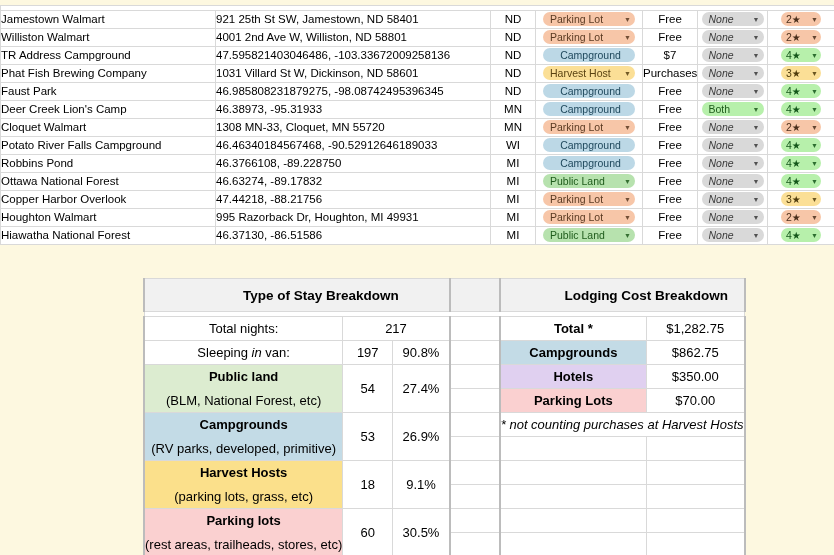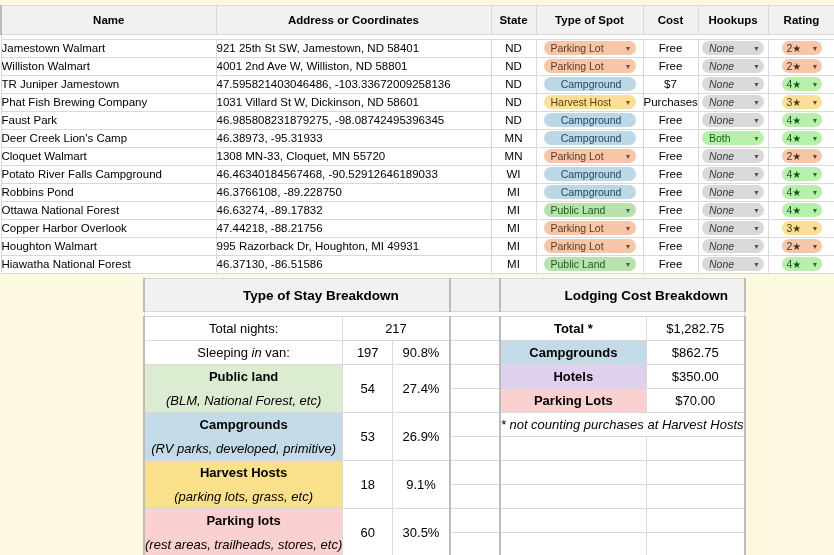--- a/index.html
+++ b/index.html
@@ -201,15 +201,6 @@
         <col style="width:67px">
       </colgroup>
       <thead>
-        <tr id="spots-header-row">
-            <th class="hdr outer-l">Name</th>
-            <th class="hdr">Address or Coordinates</th>
-            <th class="hdr">State</th>
-            <th class="hdr">Type of Spot</th>
-            <th class="hdr">Cost</th>
-            <th class="hdr">Hookups</th>
-            <th class="hdr">Rating</th>
-          </tr>
         <tr class="hdr-band">
           <td colspan="7"></td>
         </tr>

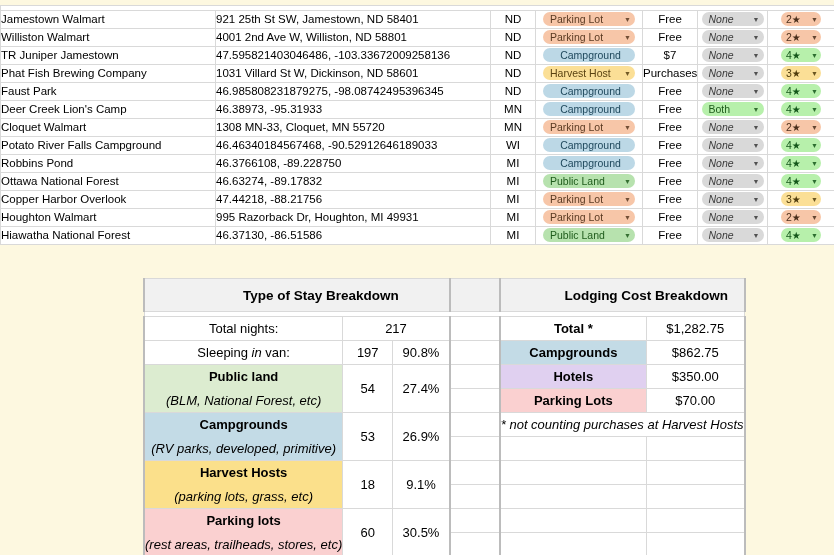--- a/index.html
+++ b/index.html
@@ -243,7 +243,7 @@
               </span></td>
           </tr>
           <tr>
-            <td class="rowcell cell-pad-l">TR Juniper Jamestown</td>
+            <td class="rowcell cell-pad-l">TR Address Campground</td>
             <td class="rowcell cell-pad-l">47.595821403046486, -103.33672009258136</td>
             <td class="rowcell cell-center">ND</td>
             <td class="rowcell cell-center"><span class="chip chip-type c-campgr">

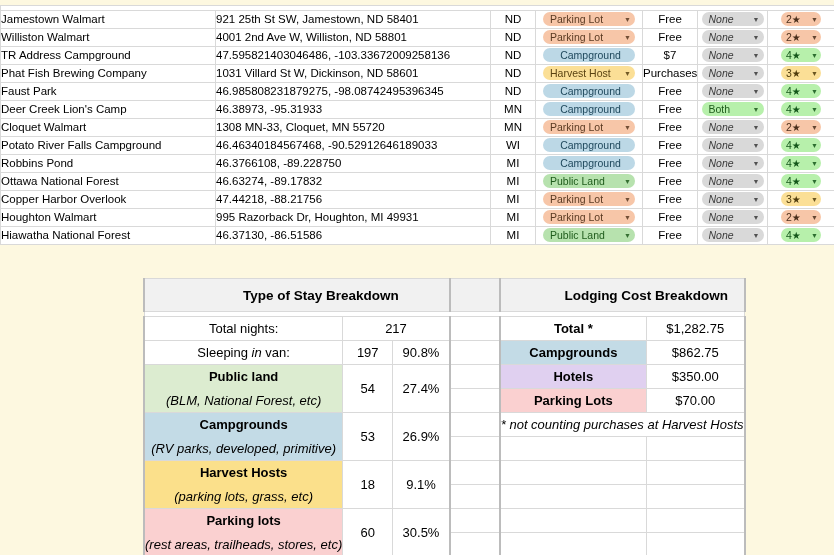--- a/index.html
+++ b/index.html
@@ -162,7 +162,6 @@
     border-bottom: none !important;
   }
   .cat-sub {
-    font-style: italic;
     font-size: 10px;
     height: 20px;
     border-top: none !important;

